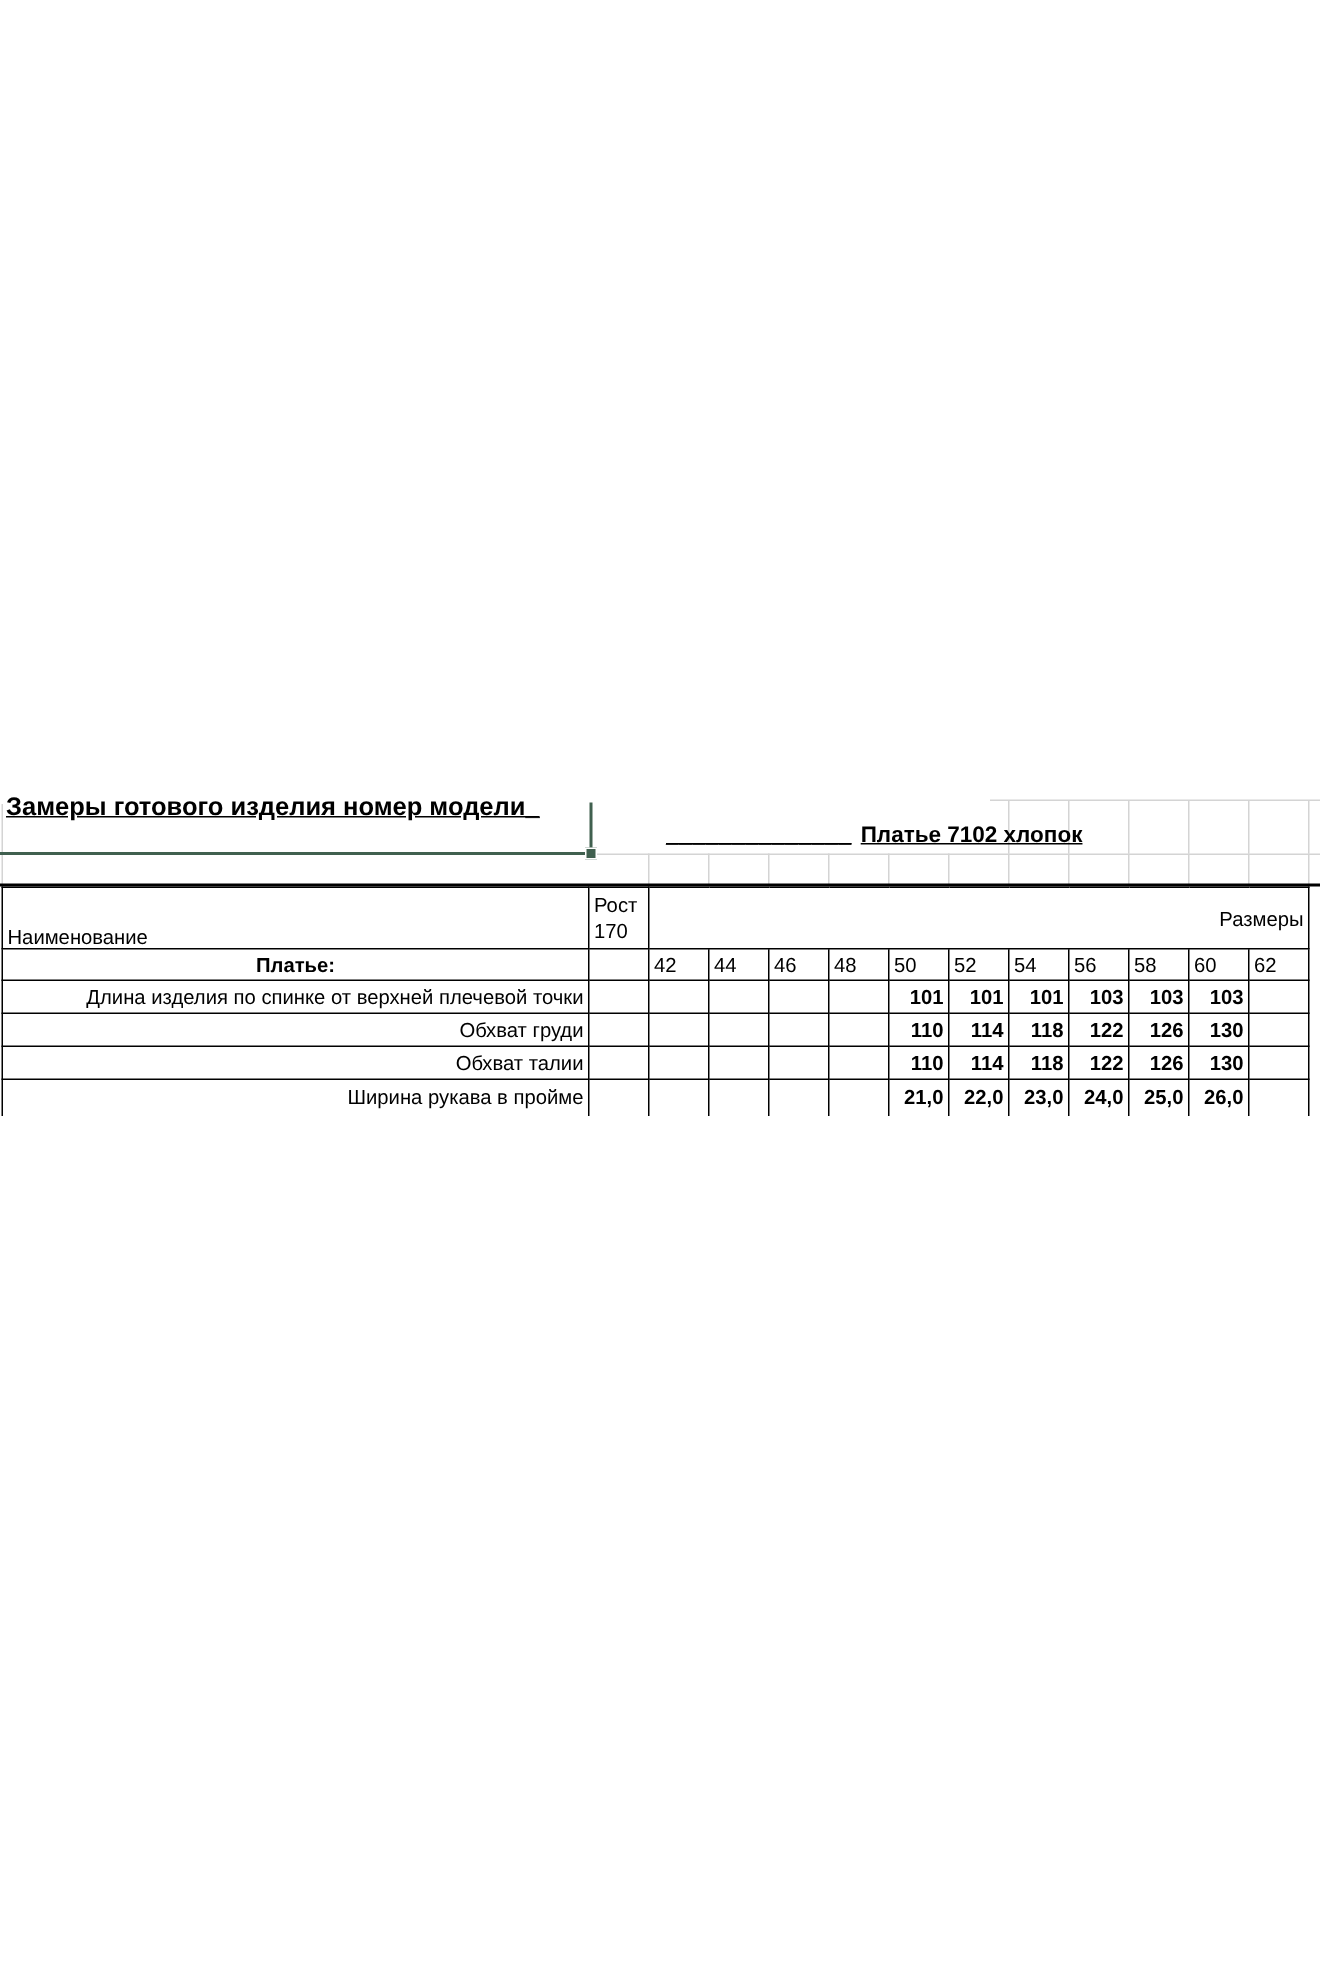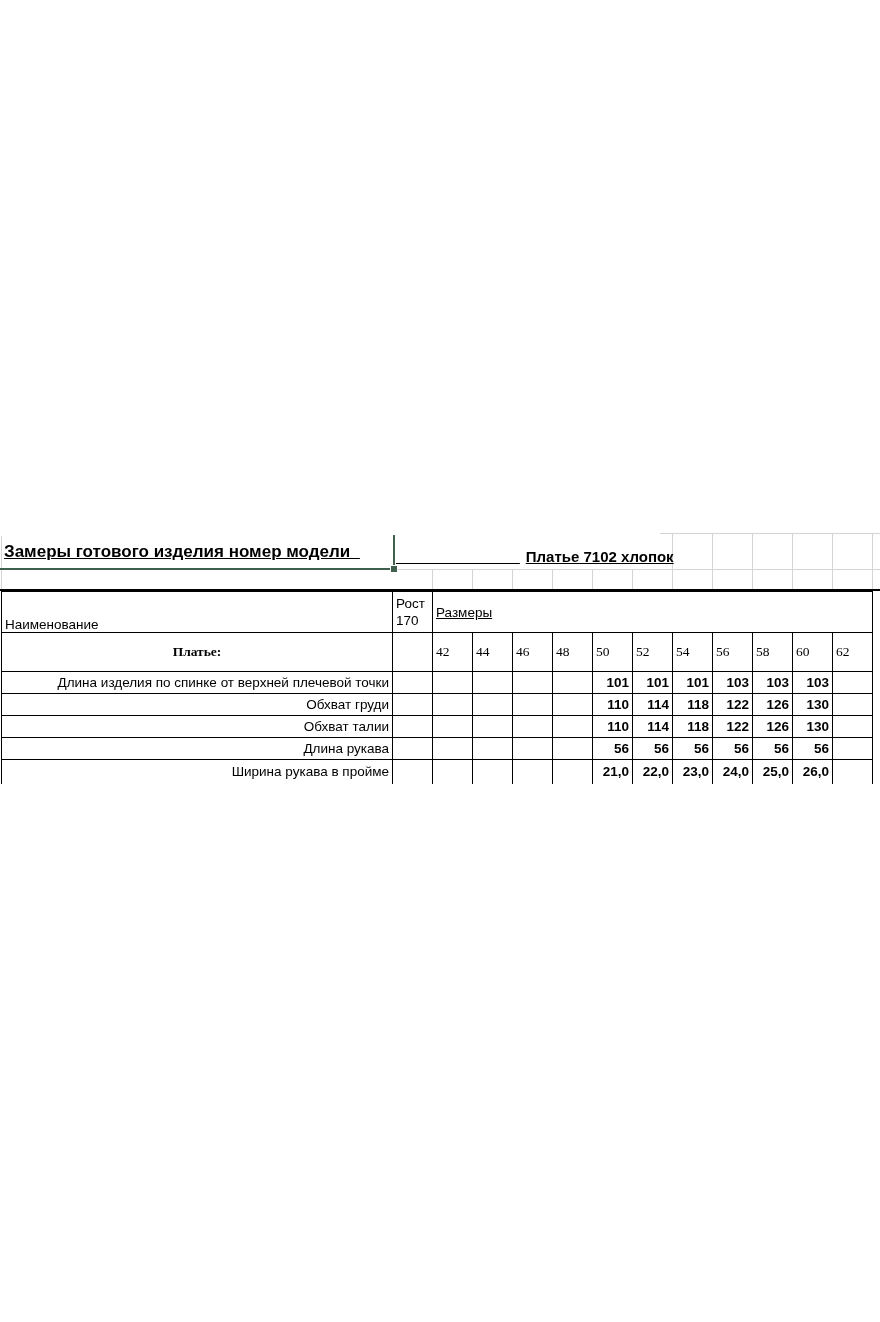--- a/index.html
+++ b/index.html
@@ -8,7 +8,7 @@
   .gridline{position:absolute;background:#d4d4d4;}
   .sel{position:absolute;background:#40604f;}
   .sel-handle{position:absolute;width:6px;height:6px;background:#40604f;border:1px solid #fff;box-sizing:content-box;}
-  .doc-title{position:absolute;left:4px;top:542px;font-size:17px;font-weight:bold;
+  .doc-title{position:absolute;left:4px;top:528px;font-size:17px;font-weight:bold;
              text-decoration:underline;white-space:nowrap;}
   .model-line{position:absolute;left:396px;top:548px;font-size:15px;font-weight:bold;white-space:nowrap;}
   .model-line .blank{text-decoration:underline;letter-spacing:0.5px;}

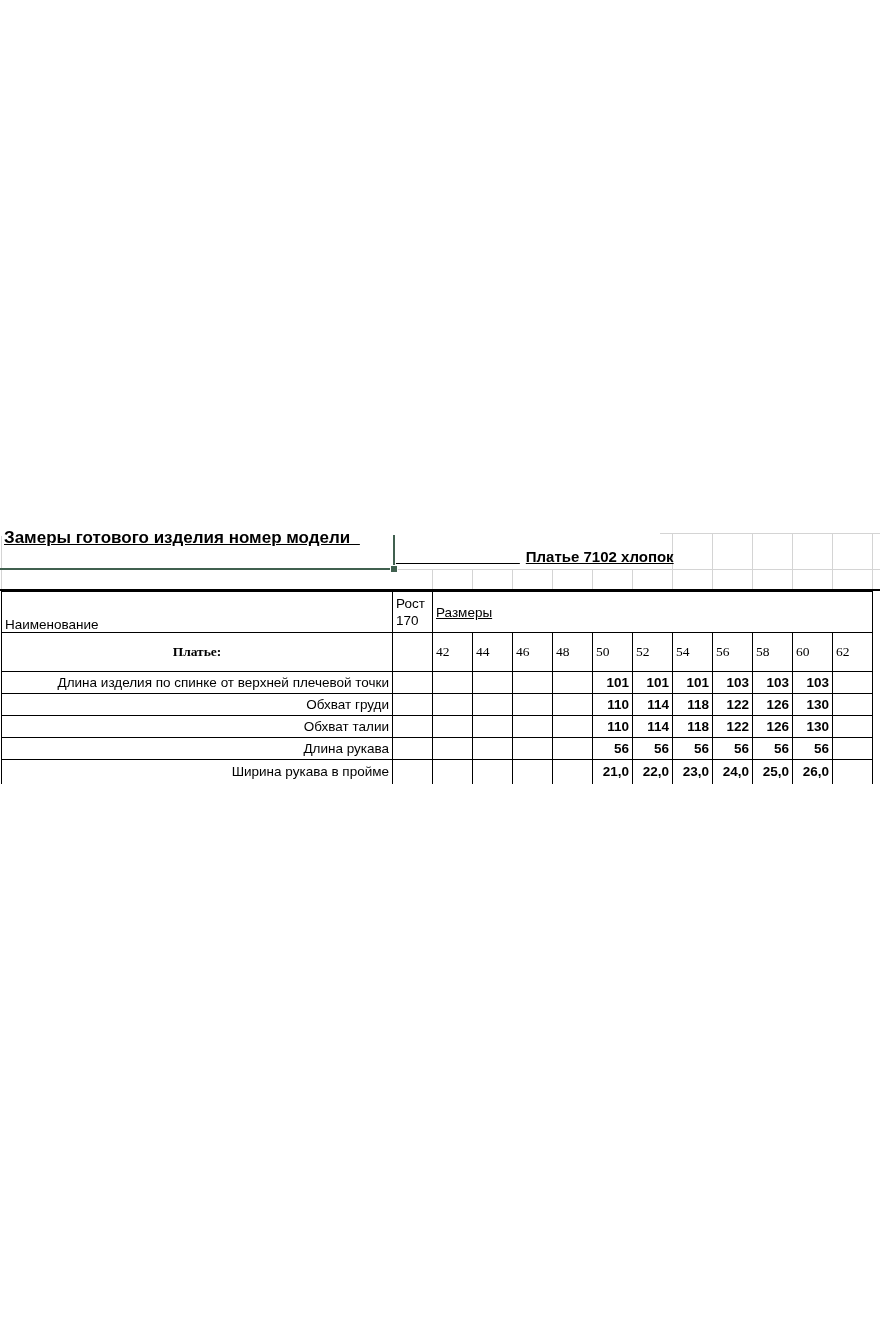--- a/index.html
+++ b/index.html
@@ -11,7 +11,7 @@
   .doc-title{position:absolute;left:4px;top:528px;font-size:17px;font-weight:bold;
              text-decoration:underline;white-space:nowrap;}
   .model-line{position:absolute;left:396px;top:548px;font-size:15px;font-weight:bold;white-space:nowrap;}
-  .model-line .blank{text-decoration:underline;letter-spacing:0.5px;}
+  .model-line .blank{text-decoration:underline;letter-spacing:0.5px;padding-left:48px;}
   .model-line .product{text-decoration:underline;margin-left:6px;margin-top:42px;}
   .topline{position:absolute;left:0;top:589px;width:880px;height:2px;background:#000;}
   table.sheet{position:absolute;left:1px;top:591px;border-collapse:collapse;table-layout:fixed;}

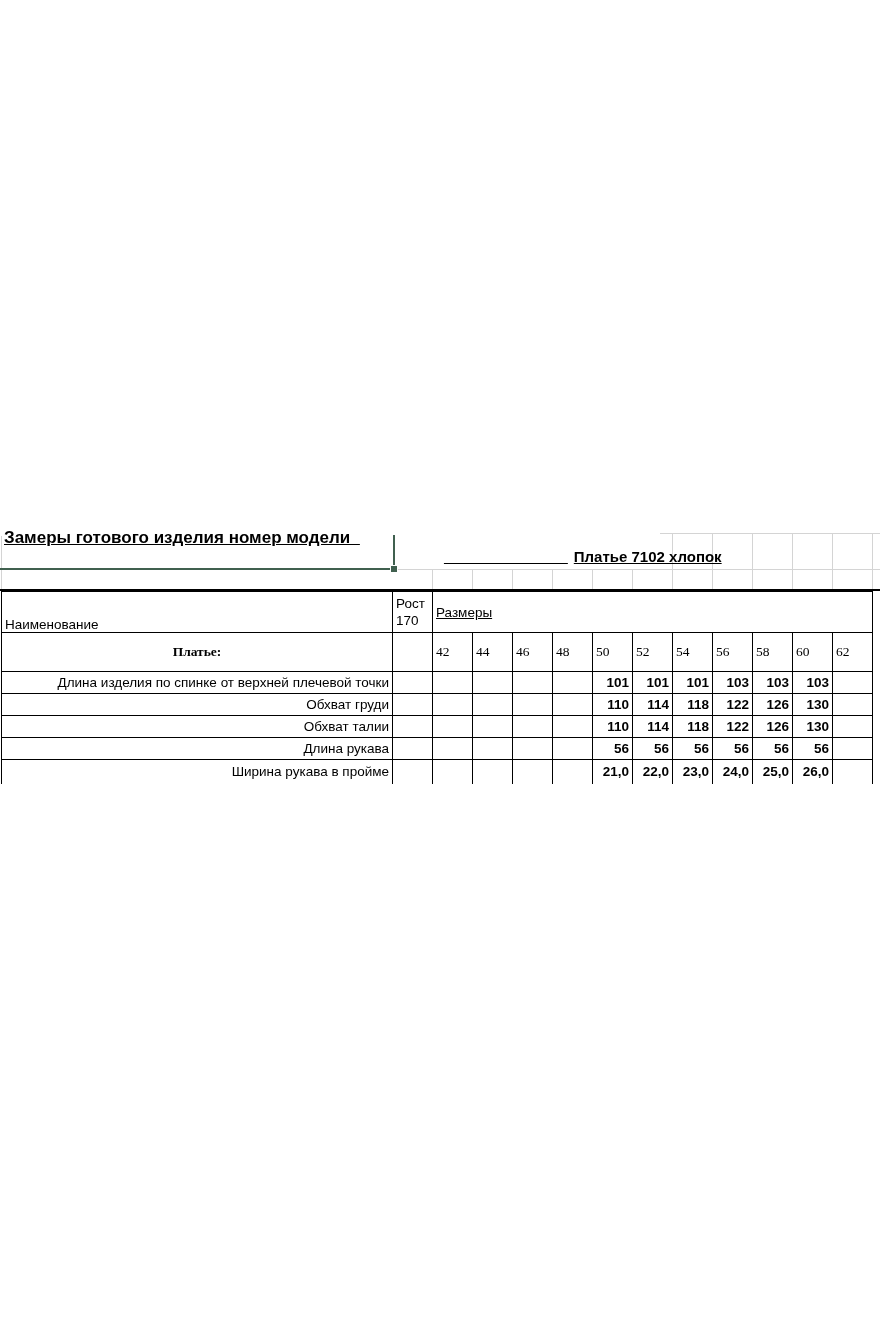--- a/index.html
+++ b/index.html
@@ -24,7 +24,7 @@
   tr.data-row:last-child td{border-bottom:none;}
   td.name-head{vertical-align:bottom;padding-bottom:2px;}
   td.rost-head{vertical-align:middle;font-size:13px;line-height:17px;padding:0 2px;}
-  td.sizes-head{text-align:left;vertical-align:middle;text-decoration:underline;}
+  td.sizes-head{text-align:right;vertical-align:middle;}
   td.group{font-weight:bold;text-align:center;}
   td.size{text-align:left;}
   td.label{text-align:right;}

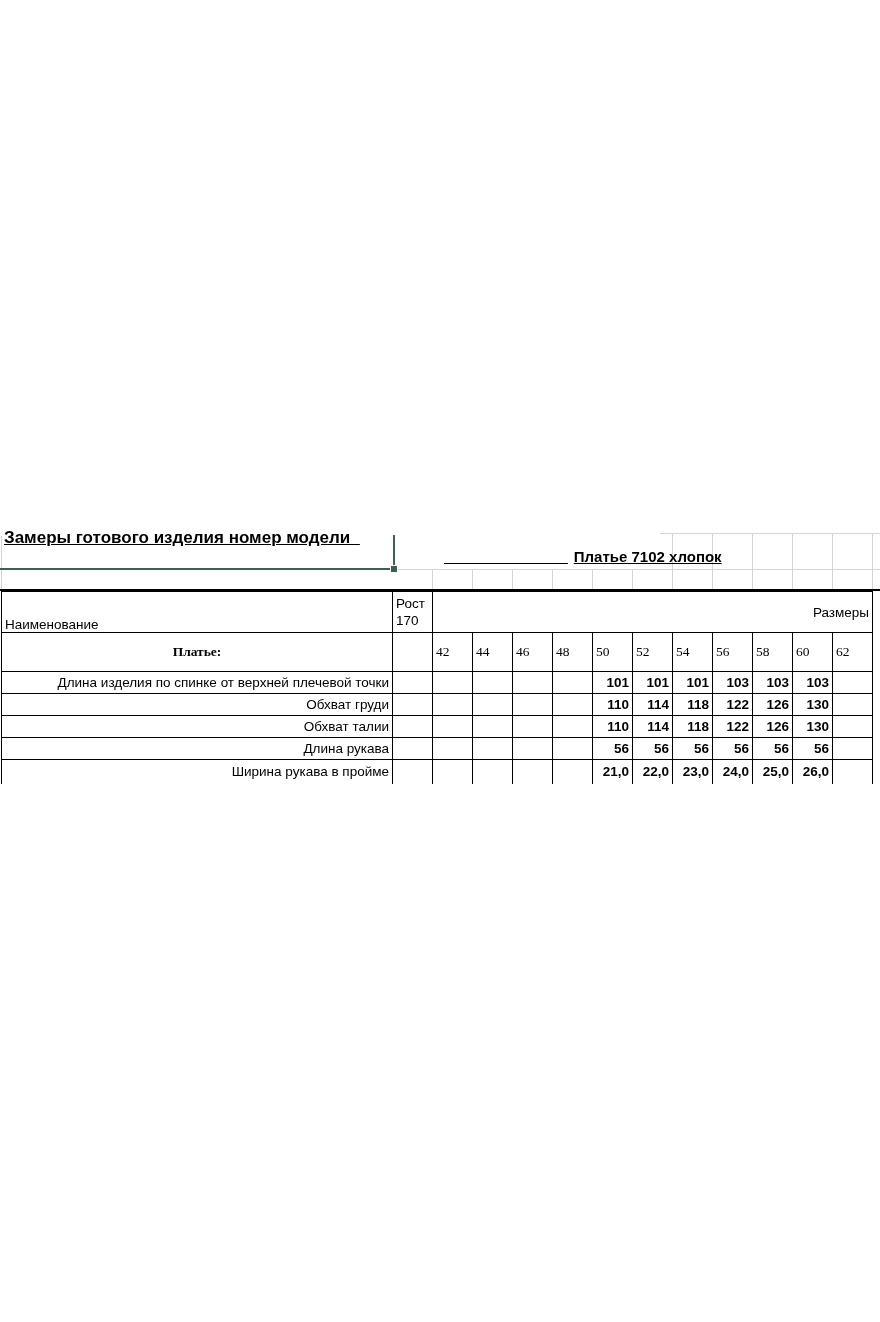--- a/index.html
+++ b/index.html
@@ -18,7 +18,7 @@
   table.sheet td{border:1px solid #000;padding:0 3px;font-size:13.5px;overflow:hidden;
                  white-space:nowrap;box-sizing:border-box;}
   tr.header-row{height:41px;}
-  tr.sizes-row{height:39px;font-family:Liberation Serif, serif;}
+  tr.sizes-row{height:21px;}
   tr.data-row{height:22px;}
   tr.data-row:last-child{height:24px;}
   tr.data-row:last-child td{border-bottom:none;}

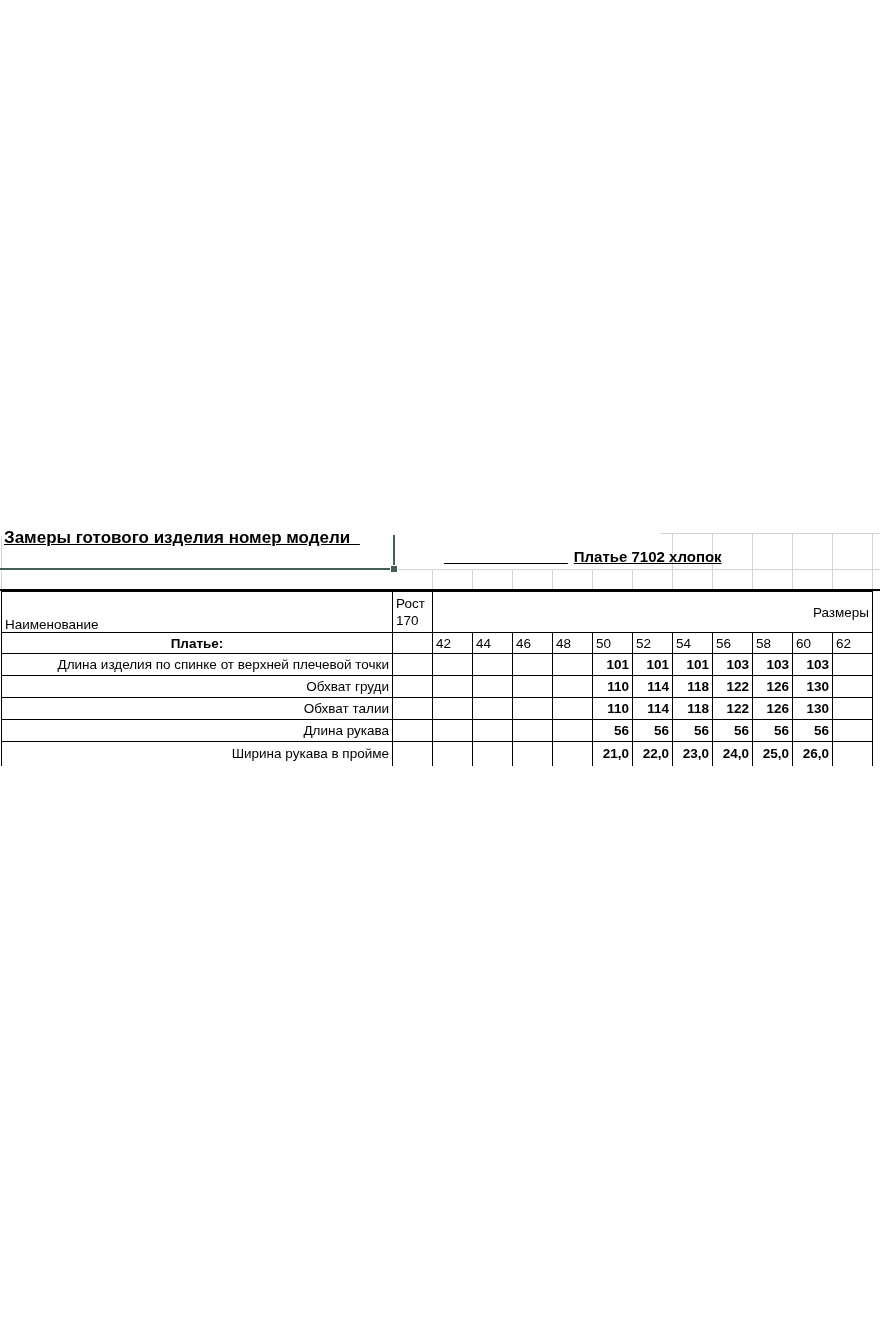--- a/index.html
+++ b/index.html
@@ -157,21 +157,6 @@
       <td class="val"></td>
     </tr>
     <tr class="data-row">
-      <td class="label">Длина рукава</td>
-      <td></td>
-      <td class="val"></td>
-      <td class="val"></td>
-      <td class="val"></td>
-      <td class="val"></td>
-      <td class="val">56</td>
-      <td class="val">56</td>
-      <td class="val">56</td>
-      <td class="val">56</td>
-      <td class="val">56</td>
-      <td class="val">56</td>
-      <td class="val"></td>
-    </tr>
-    <tr class="data-row">
       <td class="label">Ширина рукава в пройме</td>
       <td></td>
       <td class="val"></td>

